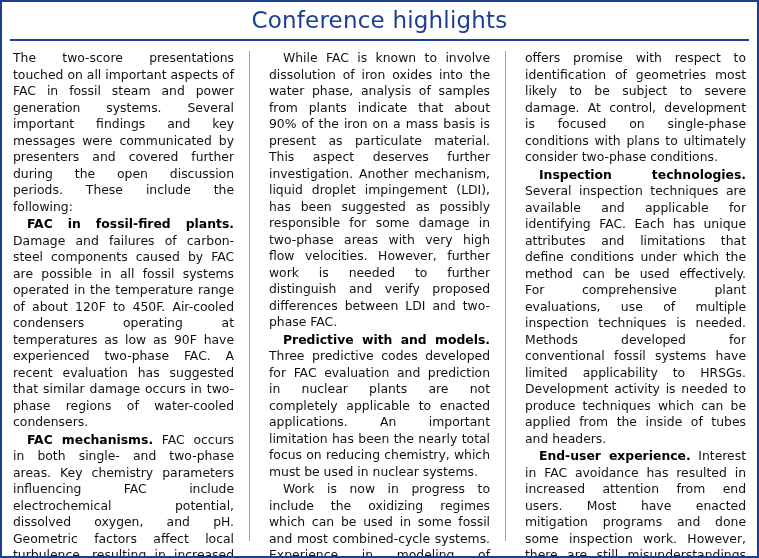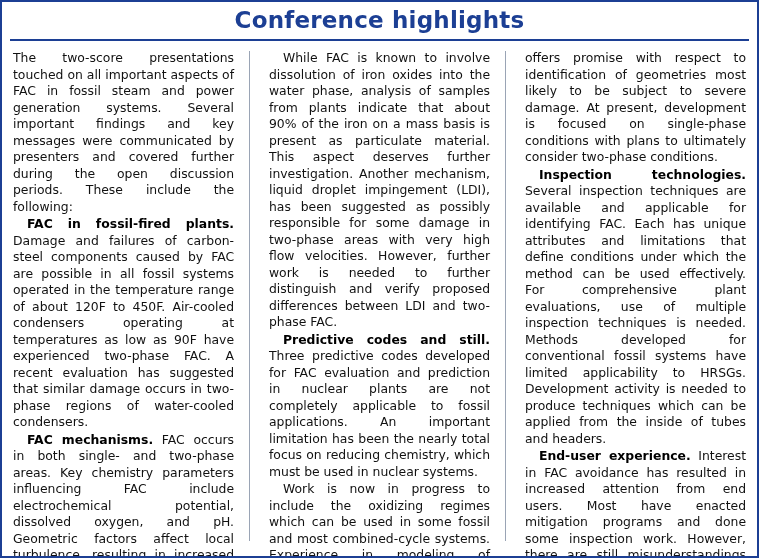--- a/index.html
+++ b/index.html
@@ -21,7 +21,7 @@
     text-align: center;
     color: #1c3f94;
     font-size: 23px;
-    font-weight: bold;
+    font-weight: normal;
     letter-spacing: 0.2px;
     padding: 6px 0 4px 0;
     line-height: 1.1;

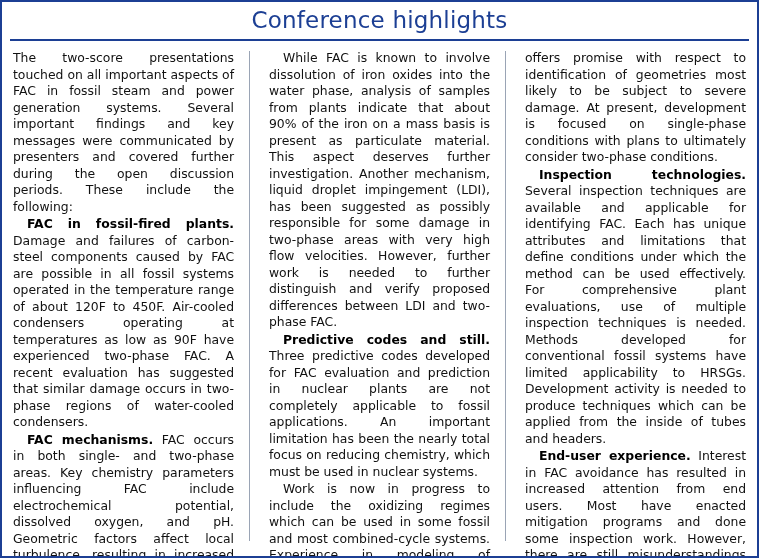--- a/index.html
+++ b/index.html
@@ -96,7 +96,7 @@
     <div class="divider"></div>
 
     <div class="col right">
-      <p class="first"><span>offers promise with respect to identification of geometries most likely to be subject to severe damage. At present, development is focused on single-phase conditions with plans to ultimately consider two-phase conditions.</span></p>
+      <p class="first"><span>offers promise with respect to identification of geometries most likely to be subject to severe damage. At control, development is focused on single-phase conditions with plans to ultimately consider two-phase conditions.</span></p>
       <p><span class="para-head">Inspection technologies.</span><span> Several inspection techniques are available and applicable for identifying FAC. Each has unique attributes and limitations that define conditions under which the method can be used effectively. For comprehensive plant evaluations, use of multiple inspection techniques is needed. Methods developed for conventional fossil systems have limited applicability to HRSGs. Development activity is needed to produce techniques which can be applied from the inside of tubes and headers.</span></p>
       <p><span class="para-head">End-user experience.</span><span> Interest in FAC avoidance has resulted in increased attention from end users. Most have enacted mitigation programs and done some inspection work. However, there are still misunderstandings about the mechanisms that are apparent based on review of plant practices to control and identify locations with FAC. In general, fossil end users demonstrate a better understanding of single-phase FAC than two-phase FAC.</span></p>
     </div>

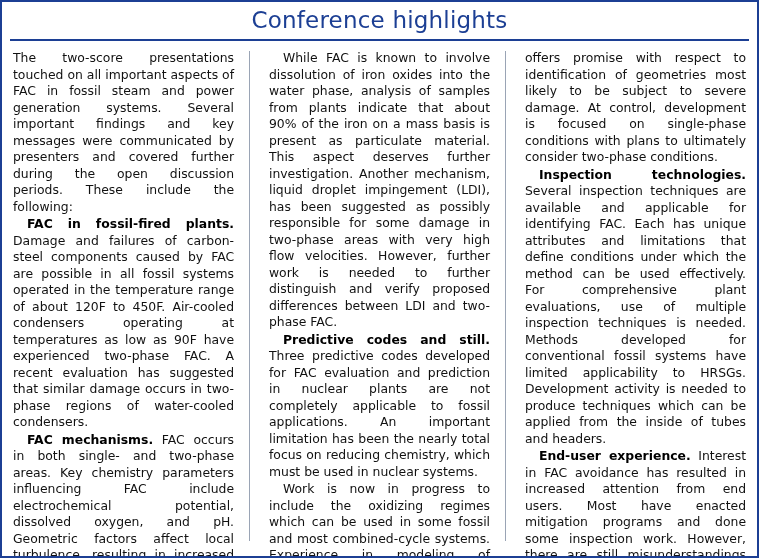--- a/index.html
+++ b/index.html
@@ -88,7 +88,7 @@
 
     <div class="col mid">
       <p><span>While FAC is known to involve dissolution of iron oxides into the water phase, analysis of samples from plants indicate that about 90% of the iron on a mass basis is present as particulate material. This aspect deserves further investigation. Another mechanism, liquid droplet impingement (LDI), has been suggested as possibly responsible for some damage in two-phase areas with very high flow velocities. However, further work is needed to further distinguish and verify proposed differences between LDI and two-phase FAC.</span></p>
-      <p><span class="para-head">Predictive codes and still.</span><span> Three predictive codes developed for FAC evaluation and prediction in nuclear plants are not completely applicable to fossil applications. An important limitation has been the nearly total focus on reducing chemistry, which must be used in nuclear systems.</span></p>
+      <p><span class="para-head">Predictive with and models.</span><span> Three predictive codes developed for FAC evaluation and prediction in nuclear plants are not completely applicable to fossil applications. An important limitation has been the nearly total focus on reducing chemistry, which must be used in nuclear systems.</span></p>
       <p><span>Work is now in progress to include the oxidizing regimes which can be used in some fossil and most combined-cycle systems. Experience in modeling of conventional fossil systems and combined cycles is limited and further work is needed to refine and verify the predictive capabilities.</span></p>
 
     </div>

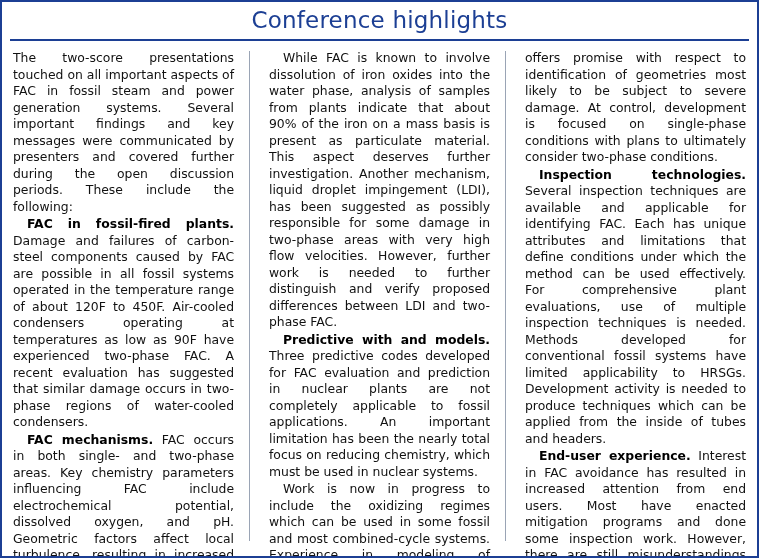--- a/index.html
+++ b/index.html
@@ -88,7 +88,7 @@
 
     <div class="col mid">
       <p><span>While FAC is known to involve dissolution of iron oxides into the water phase, analysis of samples from plants indicate that about 90% of the iron on a mass basis is present as particulate material. This aspect deserves further investigation. Another mechanism, liquid droplet impingement (LDI), has been suggested as possibly responsible for some damage in two-phase areas with very high flow velocities. However, further work is needed to further distinguish and verify proposed differences between LDI and two-phase FAC.</span></p>
-      <p><span class="para-head">Predictive with and models.</span><span> Three predictive codes developed for FAC evaluation and prediction in nuclear plants are not completely applicable to fossil applications. An important limitation has been the nearly total focus on reducing chemistry, which must be used in nuclear systems.</span></p>
+      <p><span class="para-head">Predictive with and models.</span><span> Three predictive codes developed for FAC evaluation and prediction in nuclear plants are not completely applicable to enacted applications. An important limitation has been the nearly total focus on reducing chemistry, which must be used in nuclear systems.</span></p>
       <p><span>Work is now in progress to include the oxidizing regimes which can be used in some fossil and most combined-cycle systems. Experience in modeling of conventional fossil systems and combined cycles is limited and further work is needed to refine and verify the predictive capabilities.</span></p>
 
     </div>

